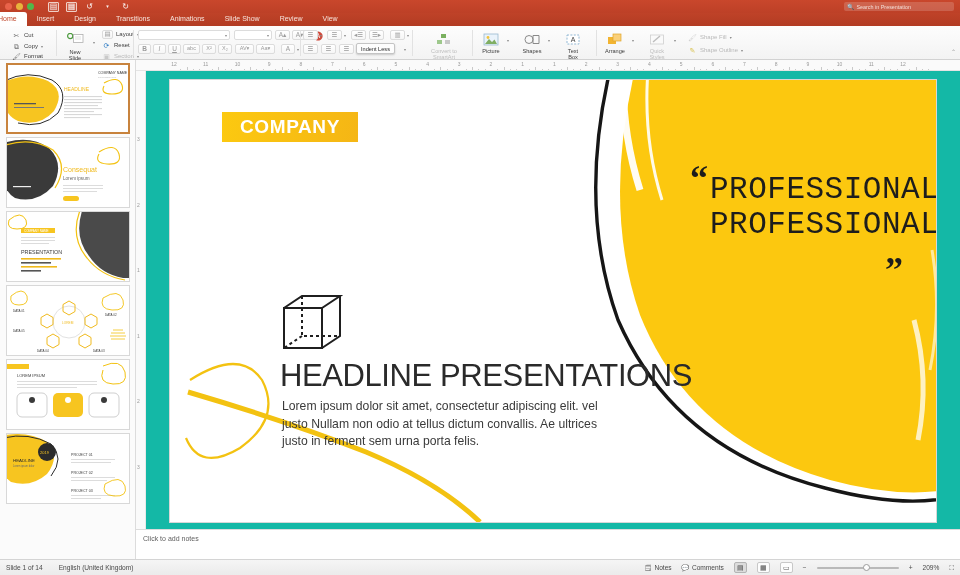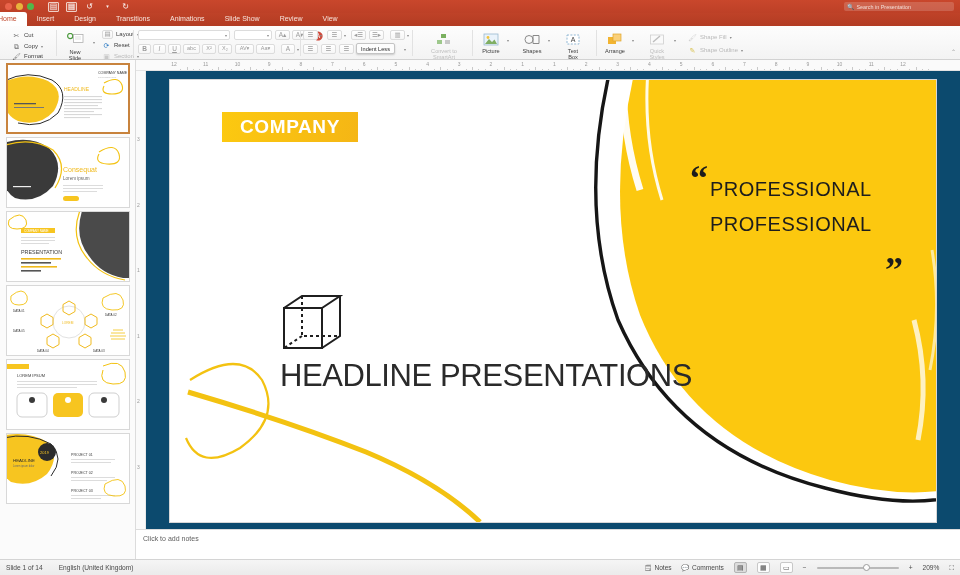--- a/index.html
+++ b/index.html
@@ -145,7 +145,7 @@
   
   .stage {
     position: absolute; top: 71px; left: 146px;
-    width: 814px; height: 458px; background: #0c4a6e;
+    width: 814px; height: 458px; background: #14b8a6;
     overflow: hidden;
   }
   .slide {

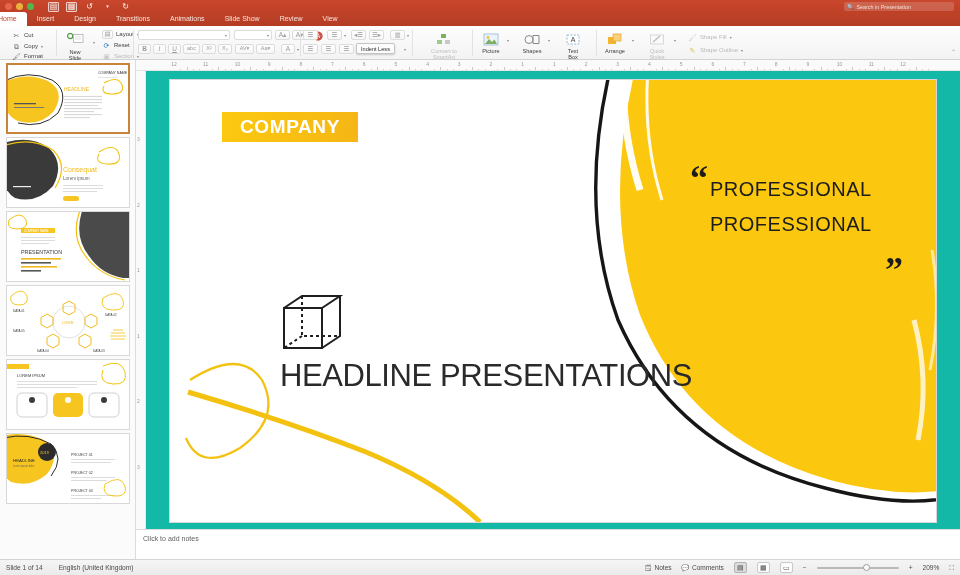--- a/index.html
+++ b/index.html
@@ -175,8 +175,8 @@
   }
   .quote-head {
     position: absolute; left: 540px; top: 92px;
-    font-size: 20px; line-height: 35px; color: #1d1d1d;
-    letter-spacing: .5px; white-space: nowrap;
+    font-size: 31px; line-height: 35px; color: #1d1d1d;
+    letter-spacing: .5px; white-space: nowrap; font-family: Liberation Mono, monospace;
   }
   .qmark {
     position: absolute; color: #1c1c1c;

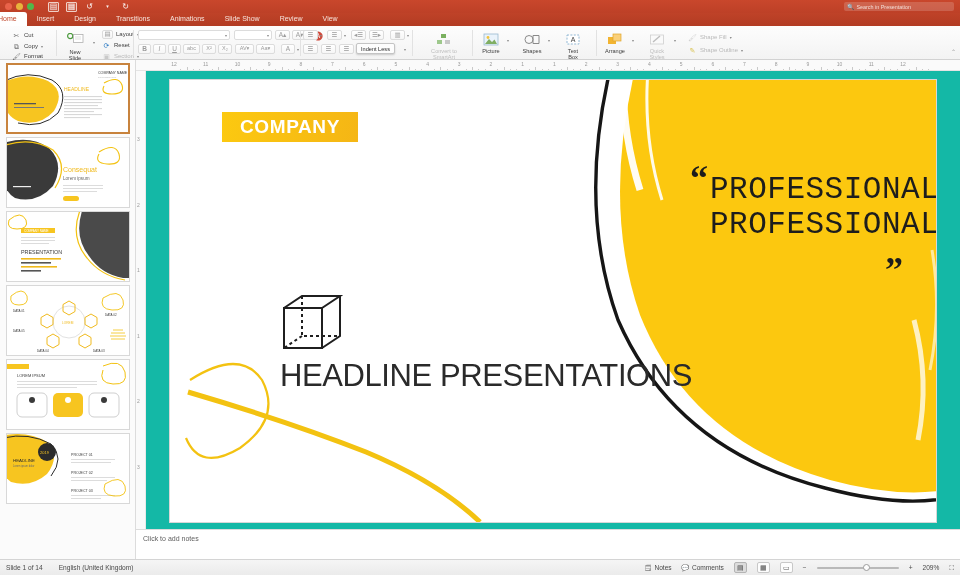--- a/index.html
+++ b/index.html
@@ -748,6 +748,7 @@
       </svg>
 
       <div class="headline">HEADLINE PRESENTATIONS</div>
+      <div class="bodytext">Lorem ipsum dolor sit amet, consectetur adipiscing elit. vel justo Nullam non odio at tellus dictum convallis. Ae ultrices justo in ferment sem urna porta felis.</div>
     </div>
   </div>
 

